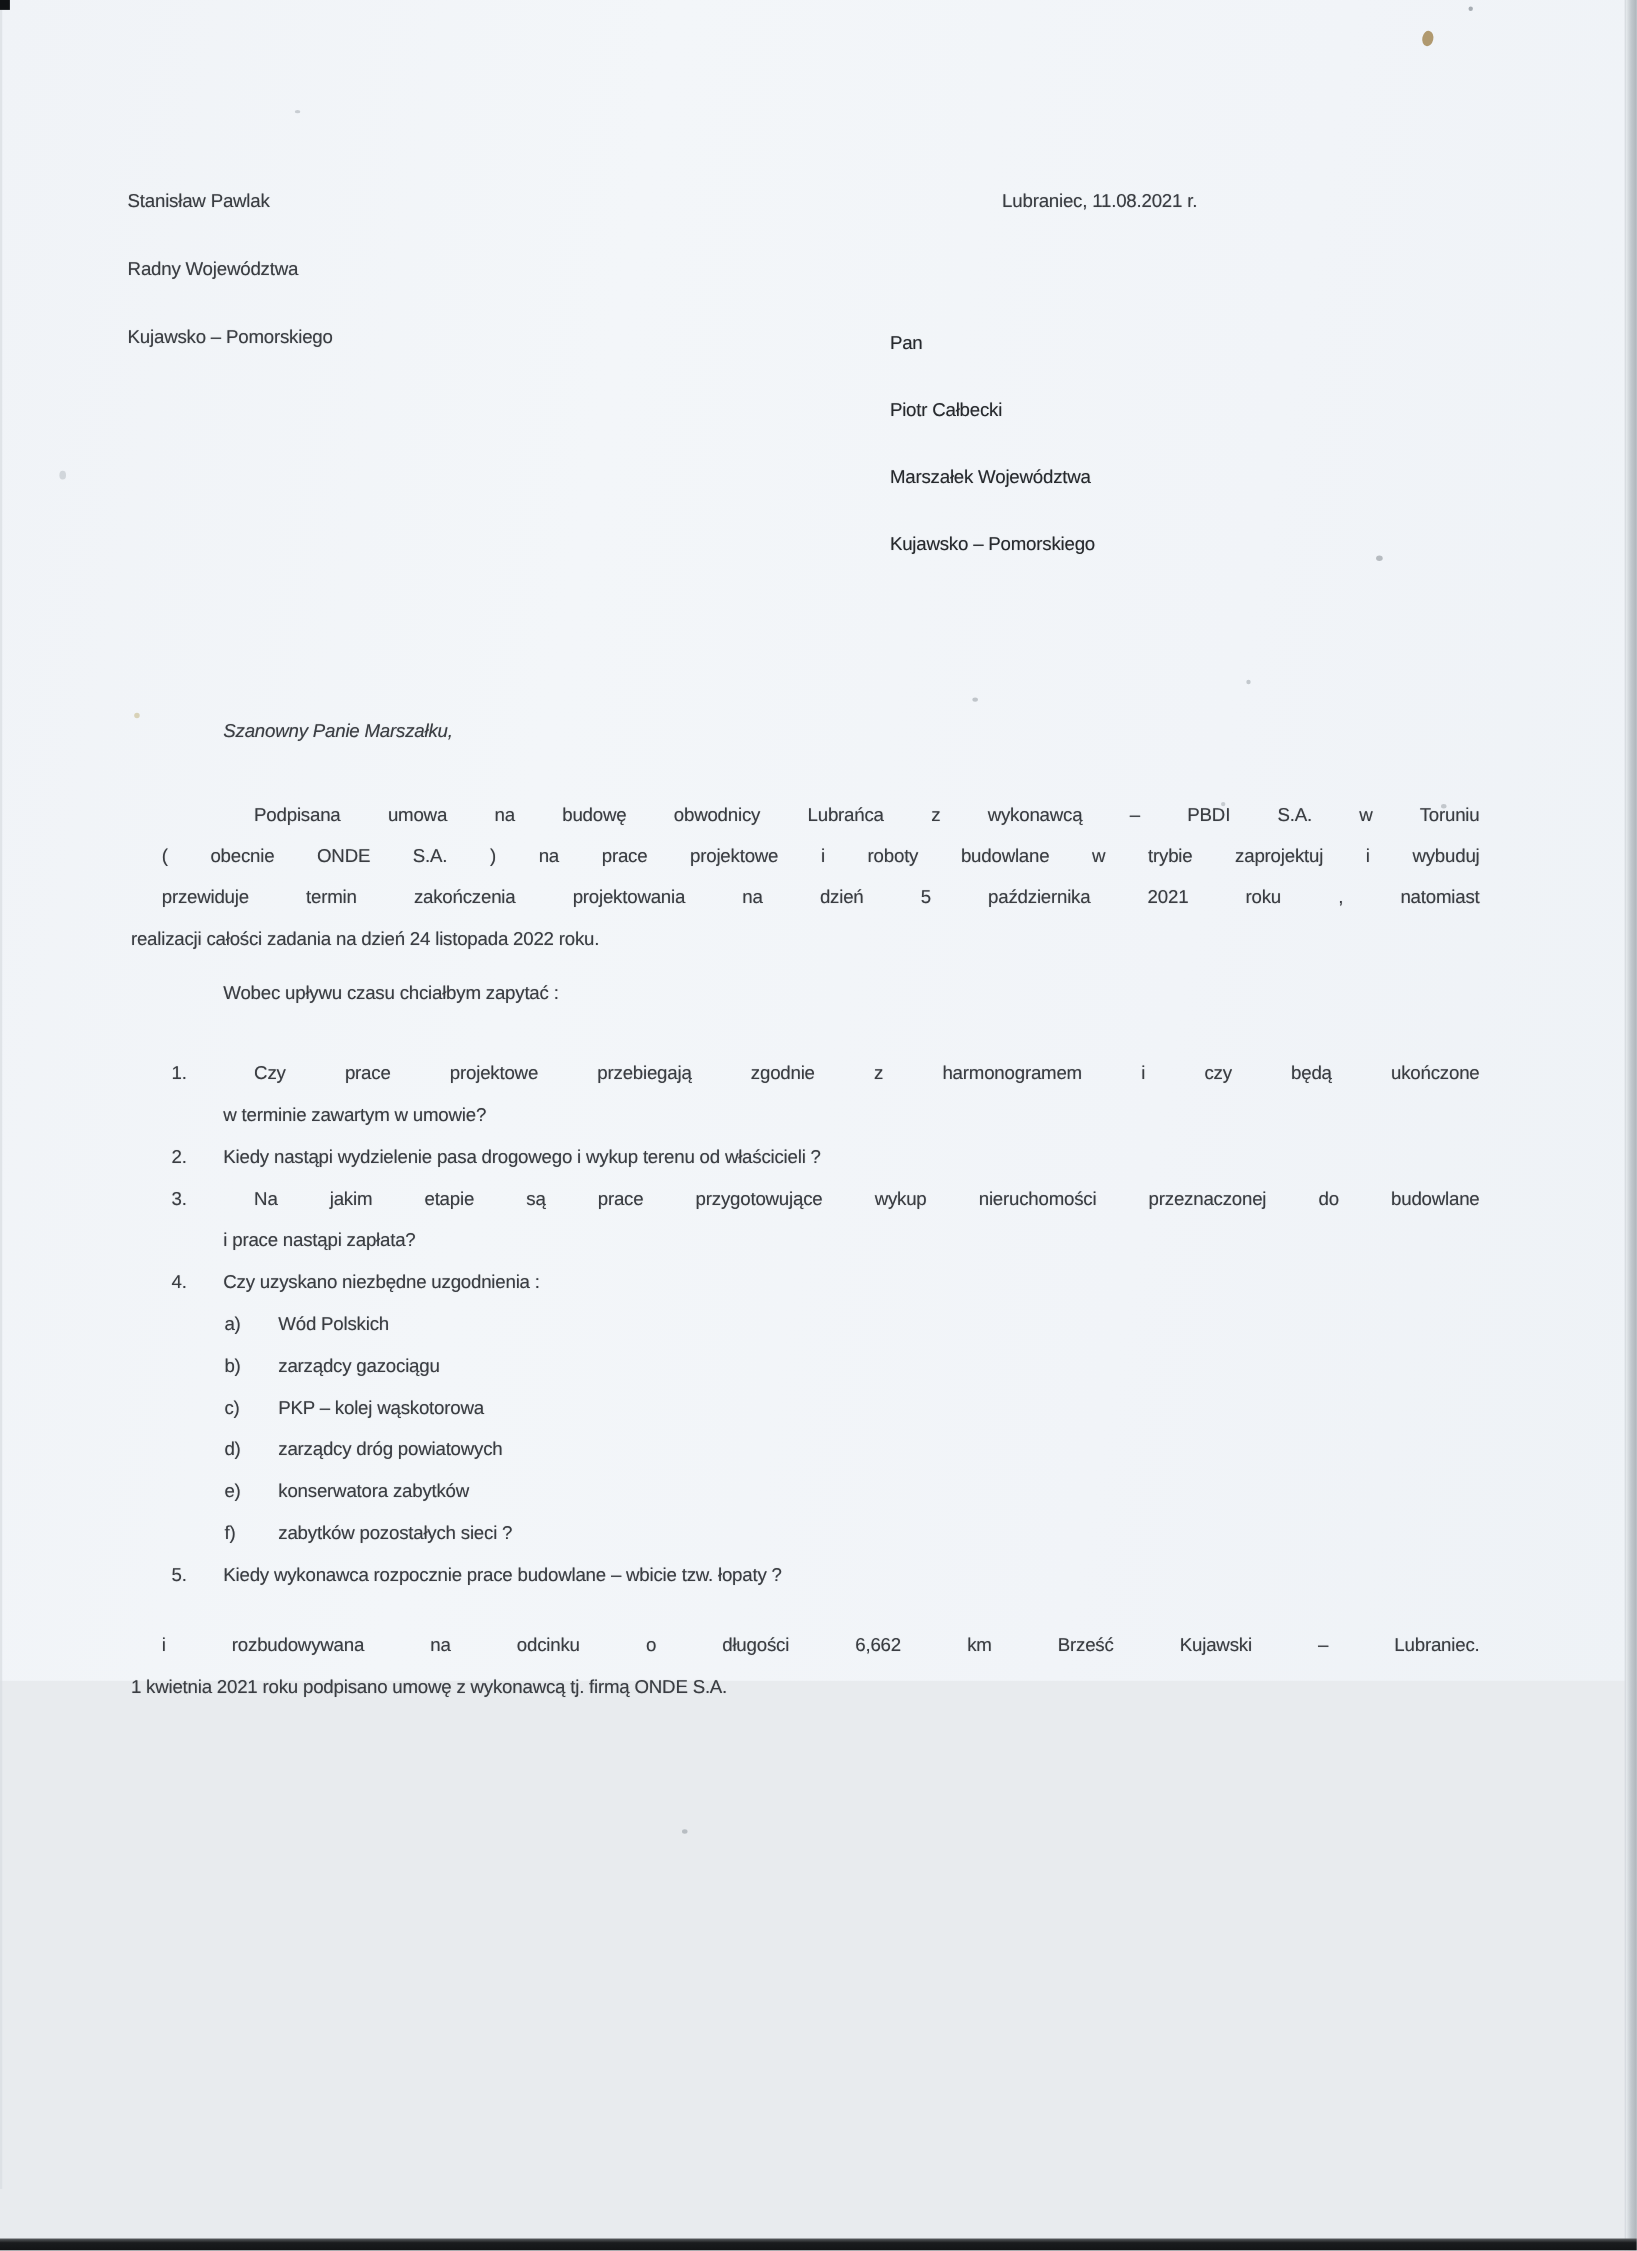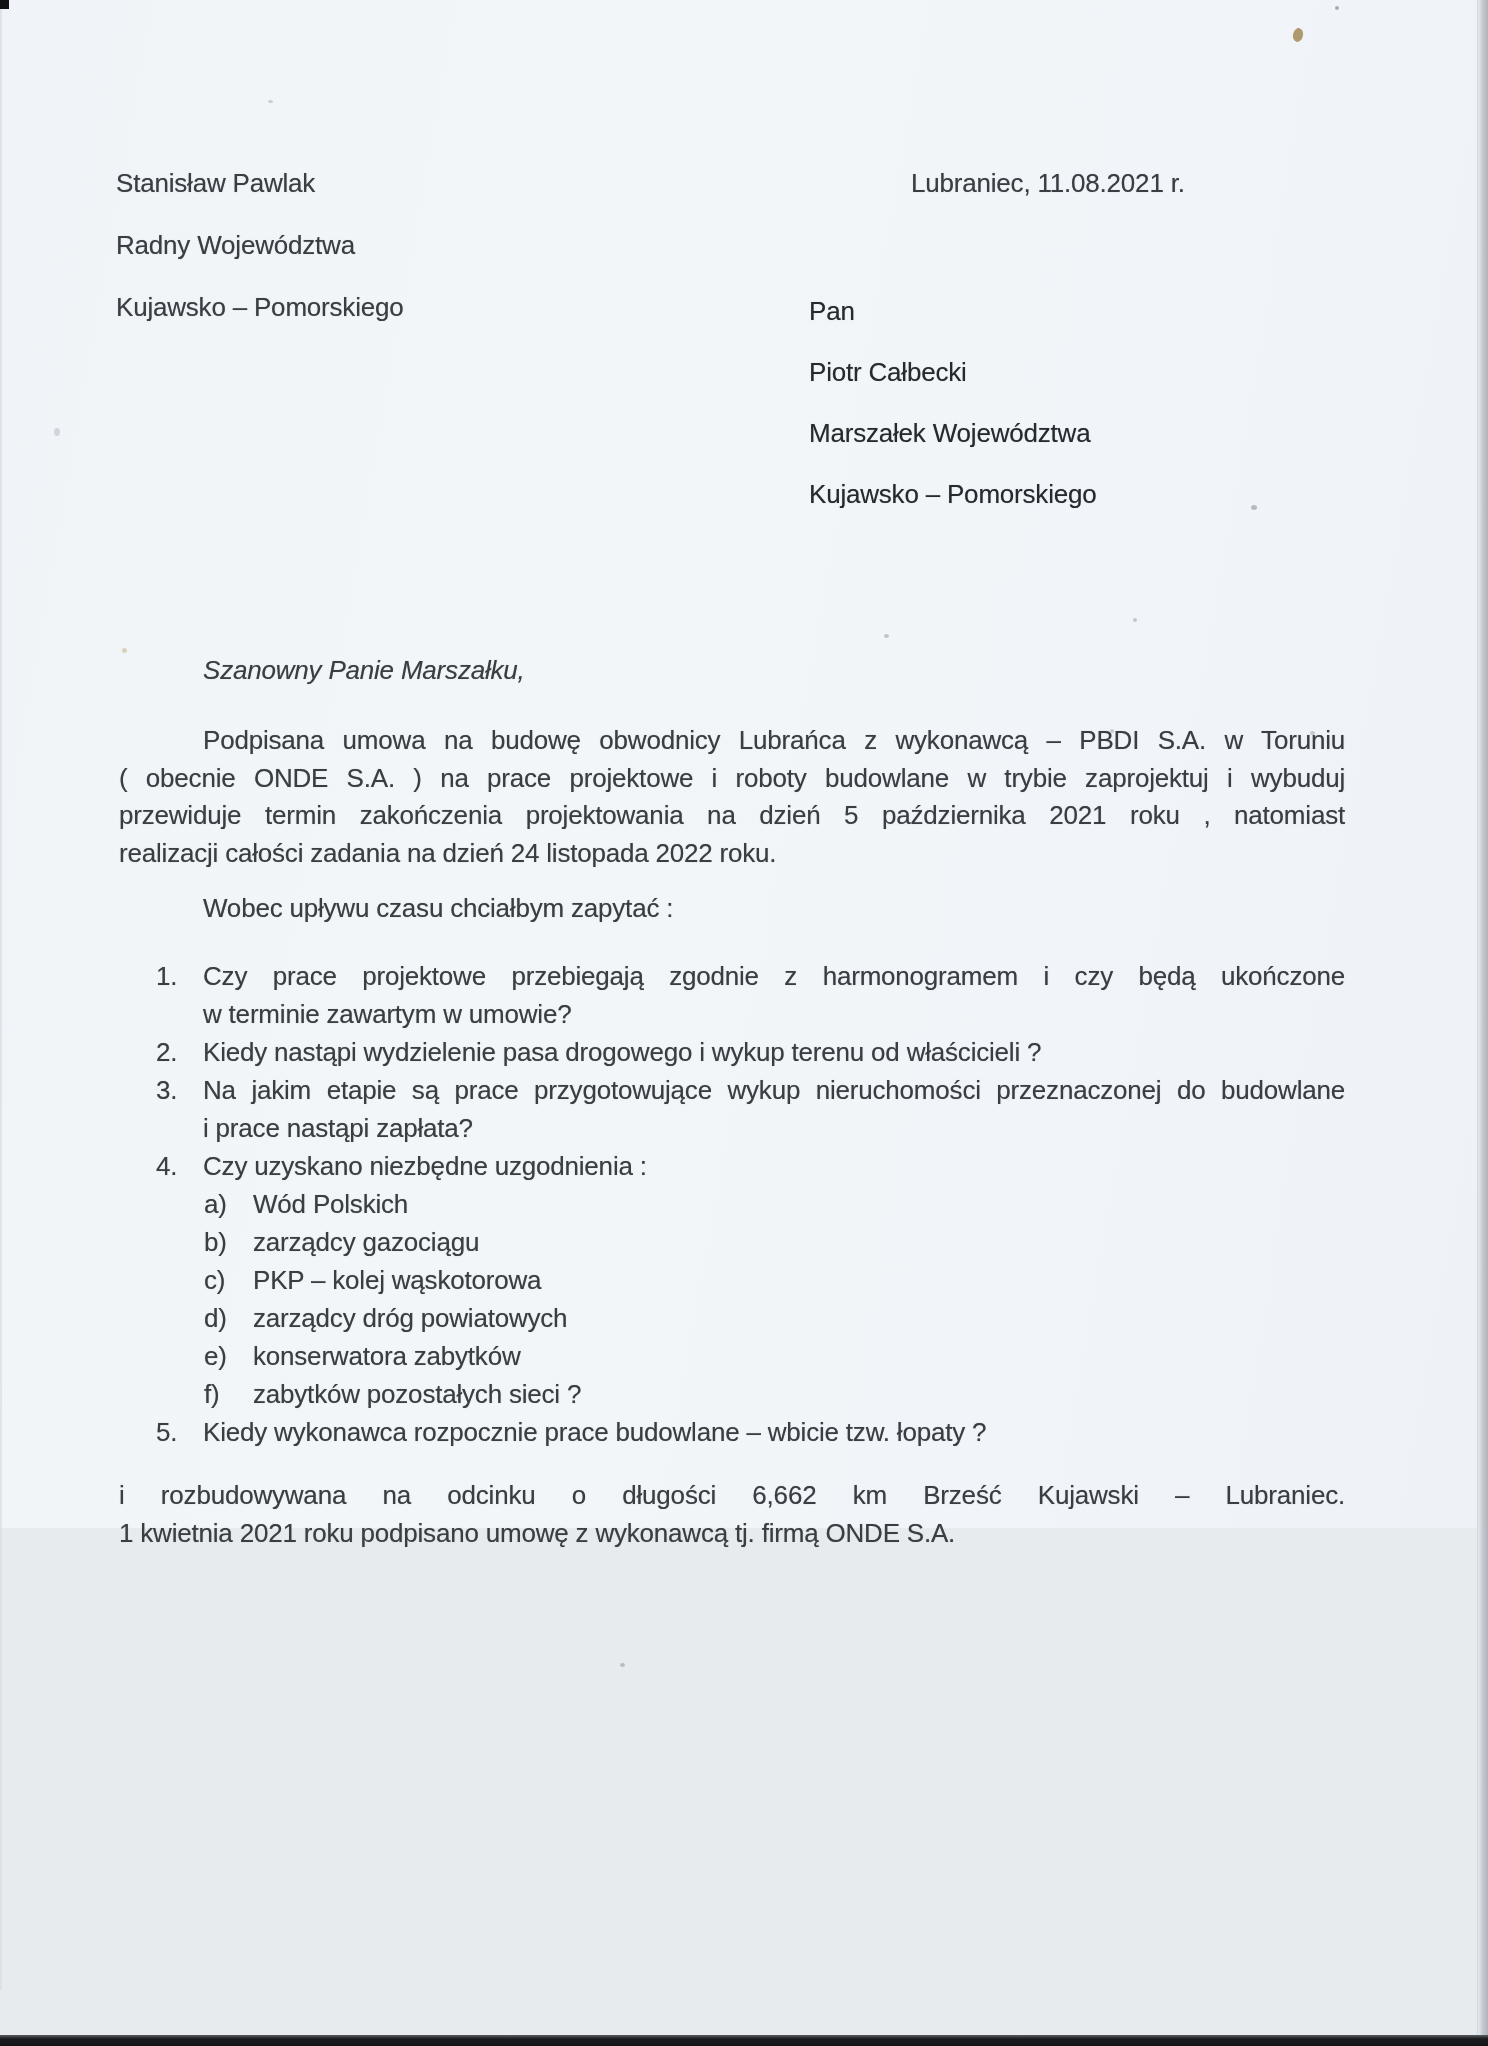--- a/index.html
+++ b/index.html
@@ -14,7 +14,7 @@
     width: 1488px; height: 1528px;
     background: linear-gradient(100deg, #f0f3f7 0%, #f3f6f9 35%, #f1f4f8 70%, #eef2f6 100%);
     color: #3a3d42;
-    font-size: 26px;
+    font-size: 17px;
     letter-spacing: -0.2px;
     text-shadow: 0 0 0.8px rgba(45,48,53,0.45);
   }

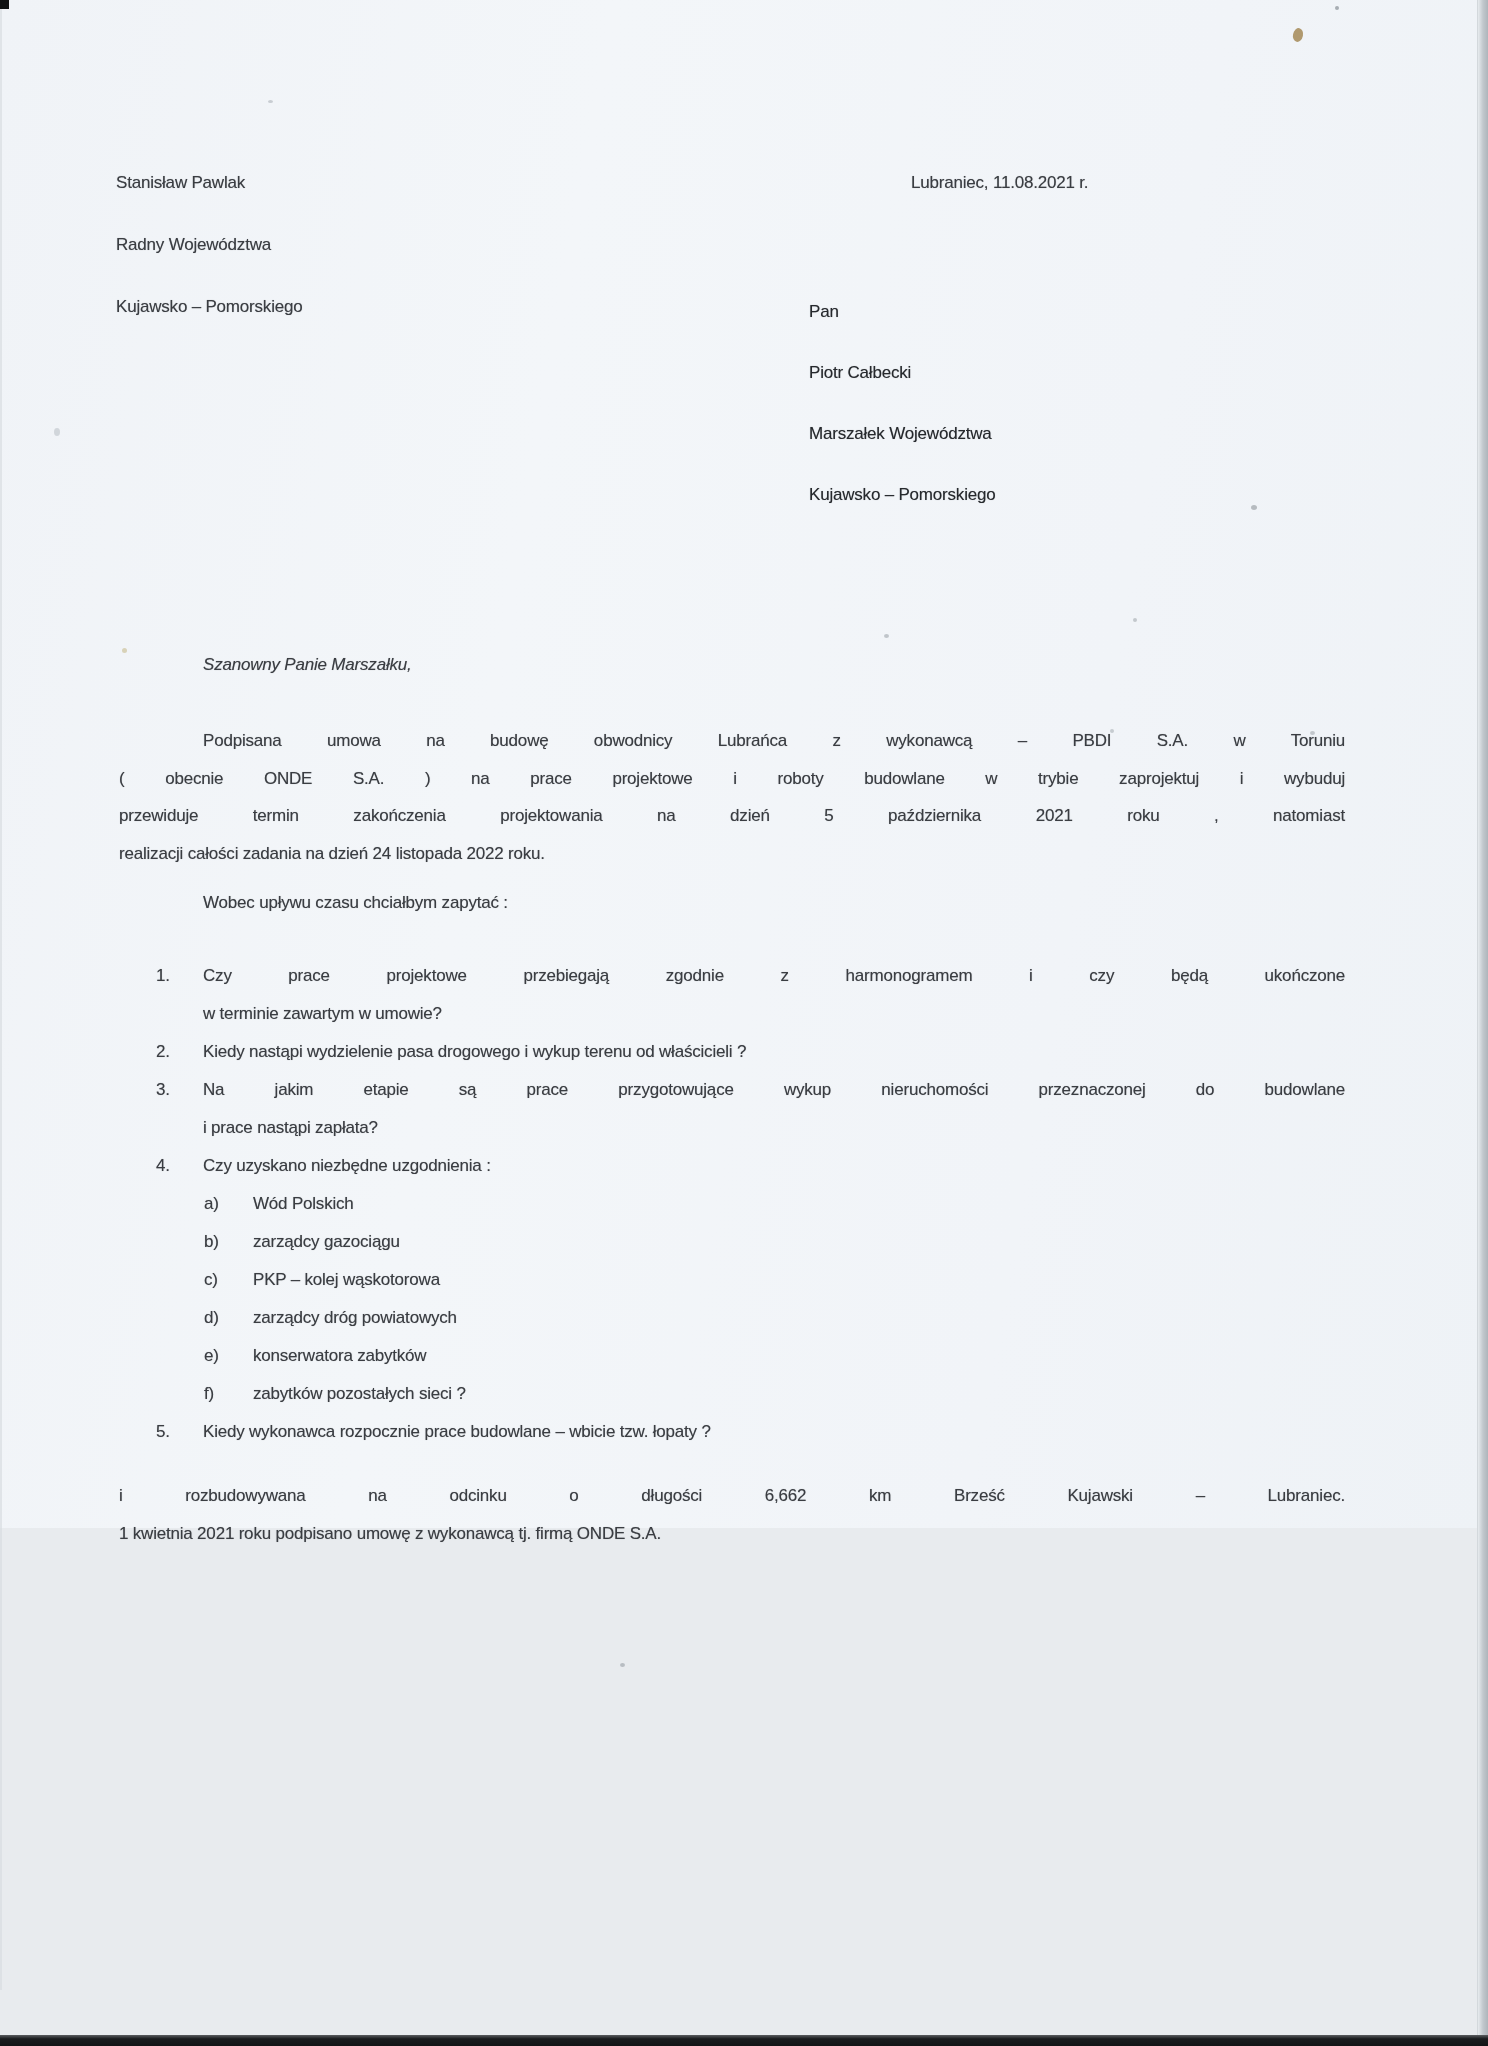--- a/index.html
+++ b/index.html
@@ -28,7 +28,7 @@
   .lead { left: 203px; top: 893px; }
   .qlist { top: 957px; line-height: 38px; }
   .closing { top: 1477px; line-height: 37.5px; }
-  .jline { text-align: justify; text-align-last: justify; }
+  .jline { text-align: justify; text-align-last: justify; margin-left: 28px; }
   .indent { padding-left: 84px; }
   .qrow { display: flex; padding-left: 37px; }
   .qnum { width: 47px; flex: 0 0 47px; }

